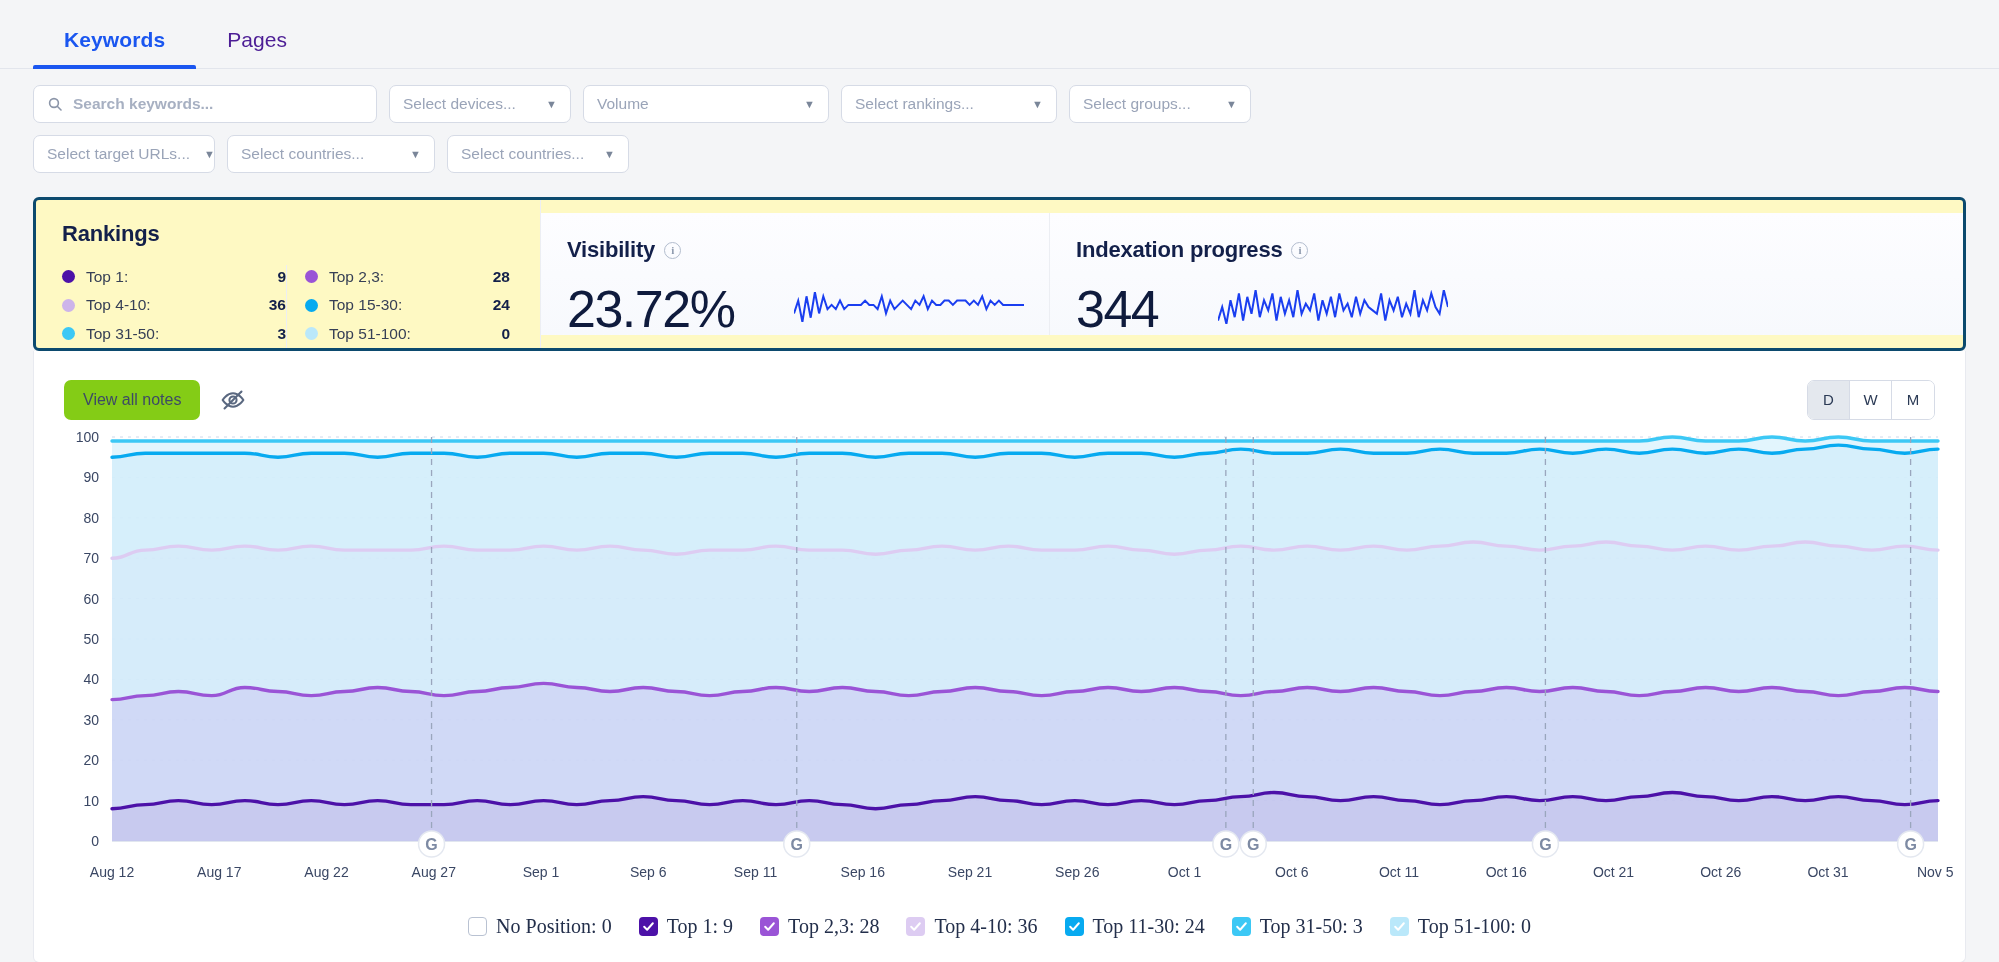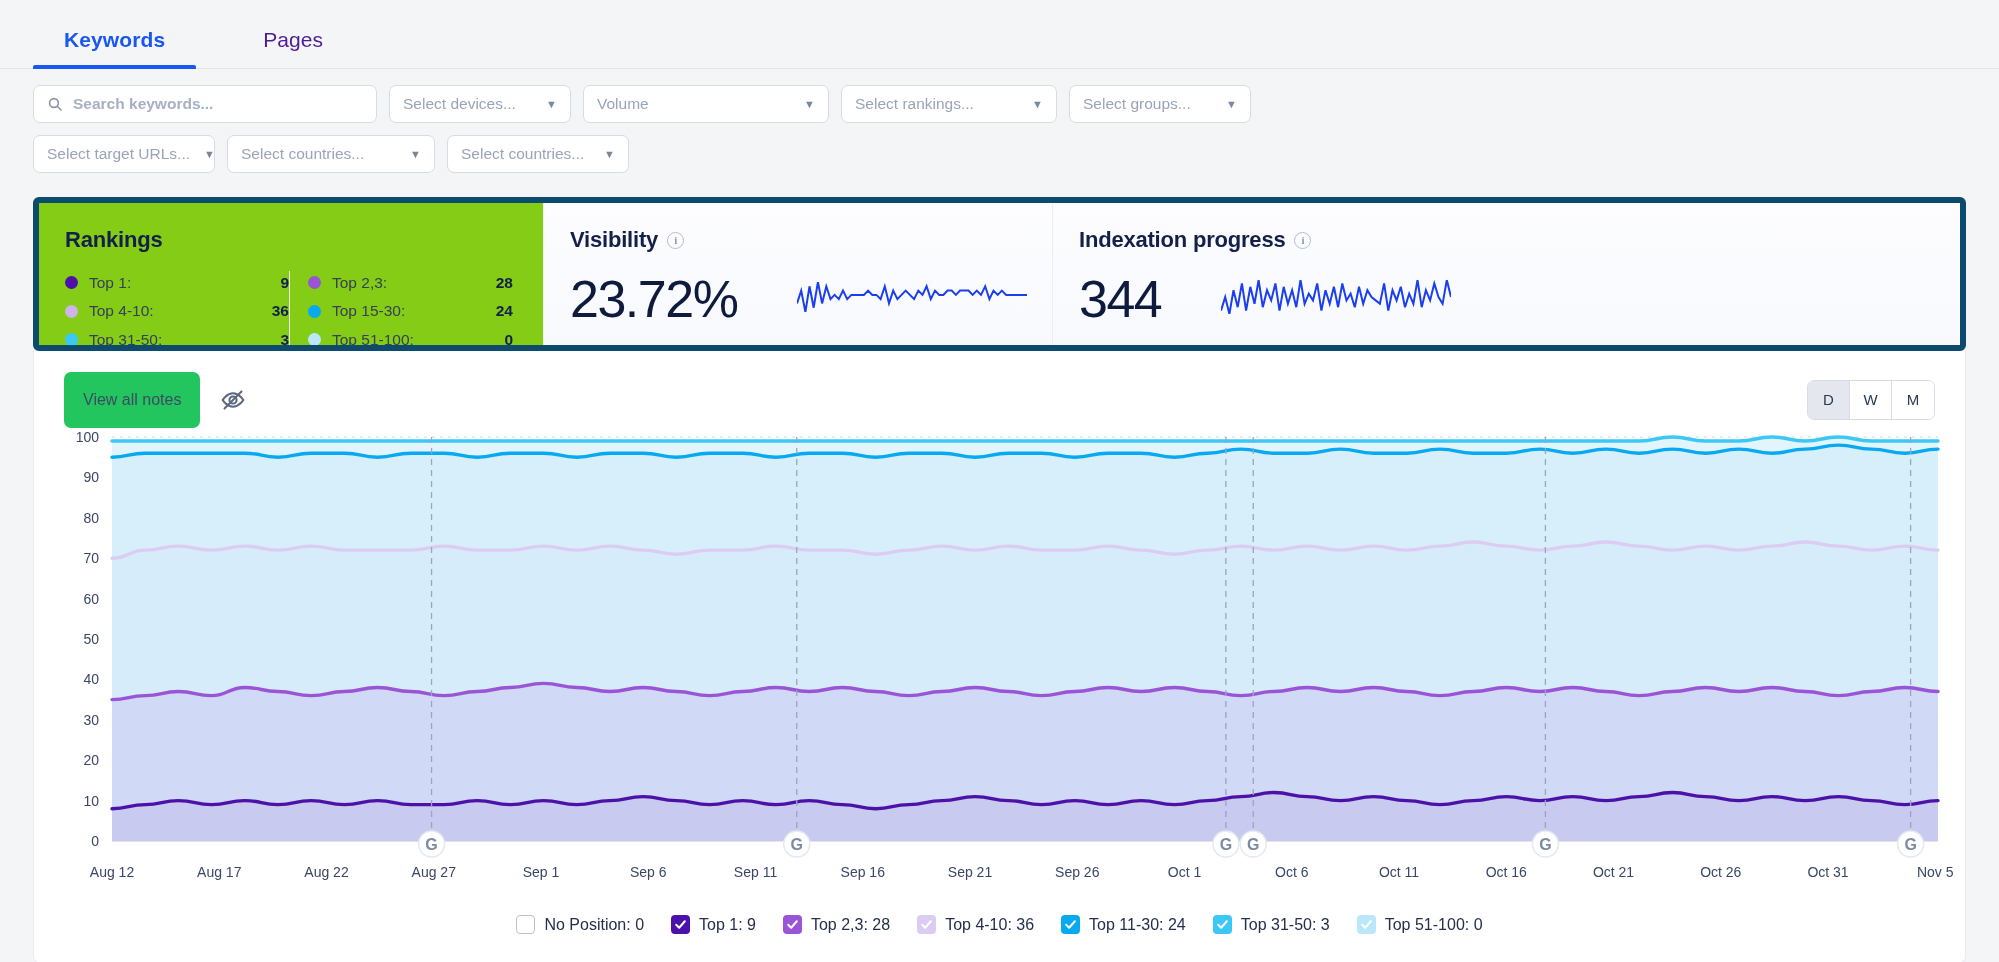--- a/index.html
+++ b/index.html
@@ -21,7 +21,6 @@
     padding-left: 33px;
     border-bottom: 1px solid #e2e5ec;
     position: relative;
-    gap: 36px;
   }
   .tab {
     font-size: 21px;

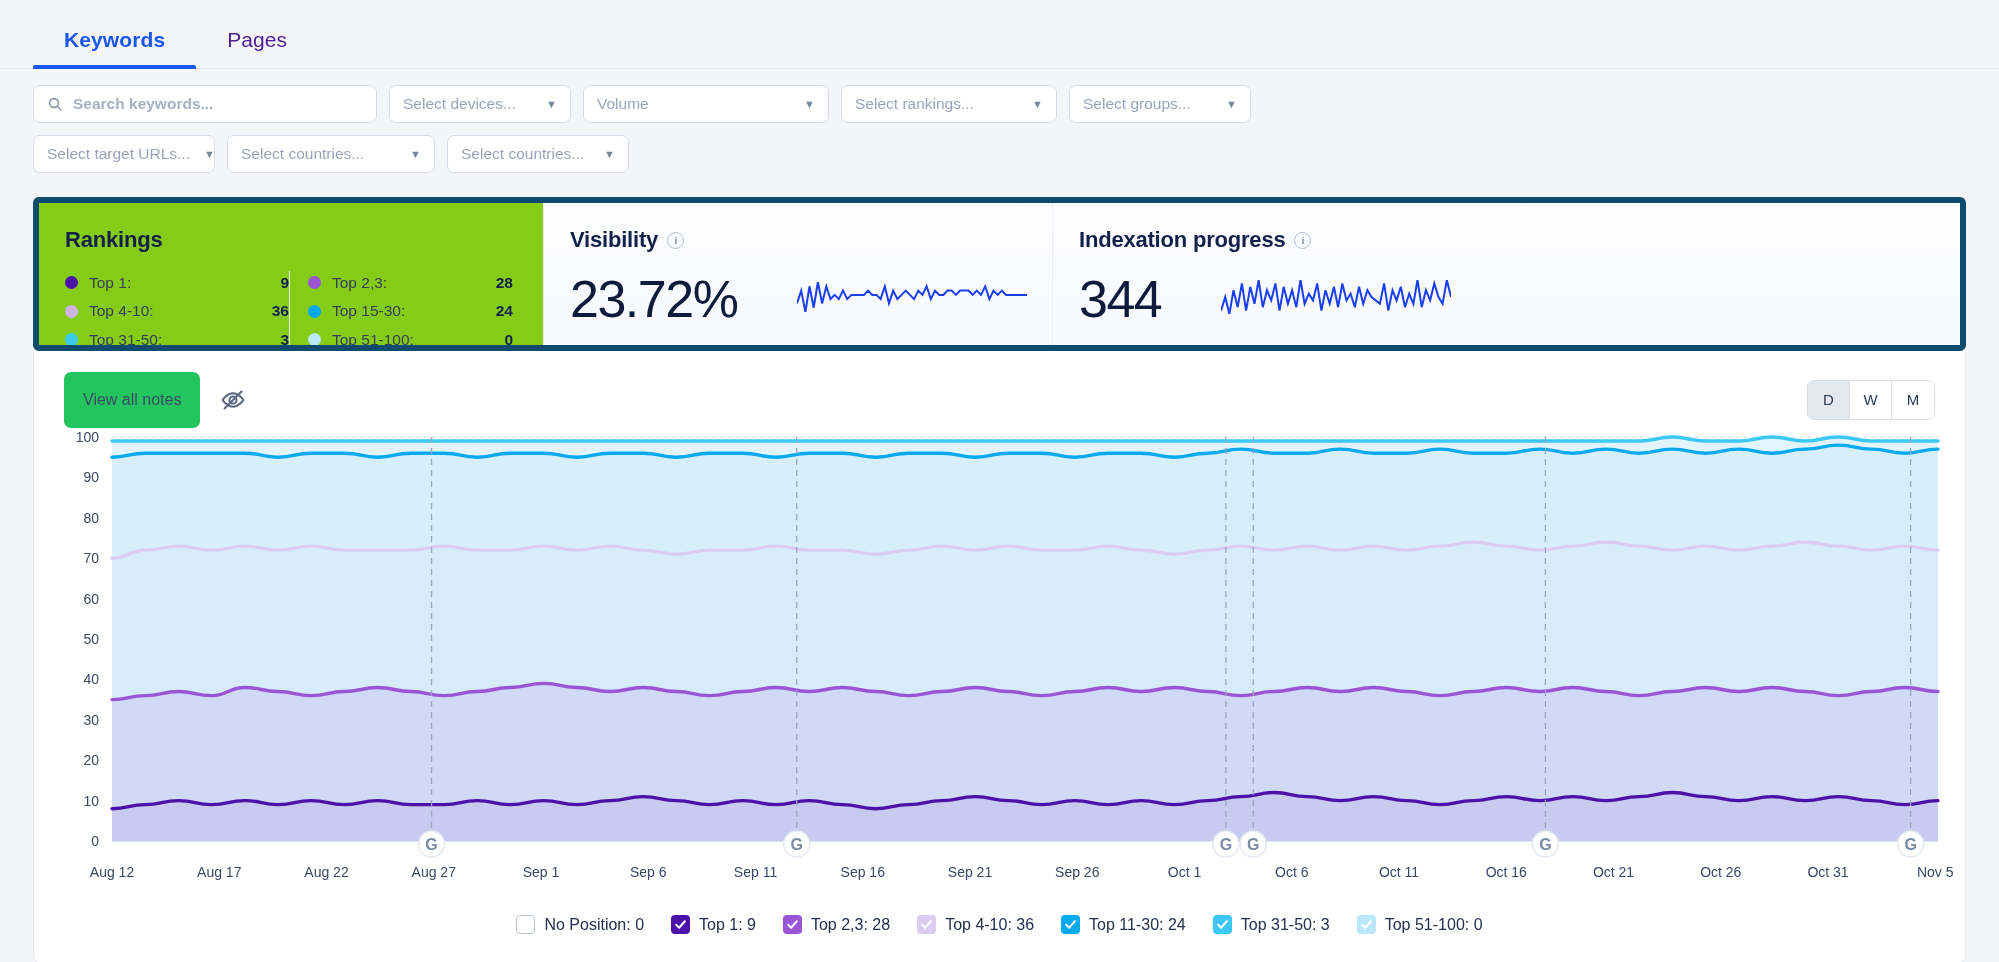--- a/index.html
+++ b/index.html
@@ -107,11 +107,12 @@
   .cards {
     margin: 10px 33px 0 33px;
     display: flex;
-    background: #84cc16;
+    background: #fef9c3;
     border-radius: 6px;
-    border: 6px solid #0c4a6e;
+    border: 3px solid #0c4a6e;
     overflow: hidden;
     height: 154px;
+    align-items: center;
   }
   .card { padding: 24px 26px 0 26px; position: relative; }
   .card-rankings { width: 505px; border-right: 1px solid #eceef3; }

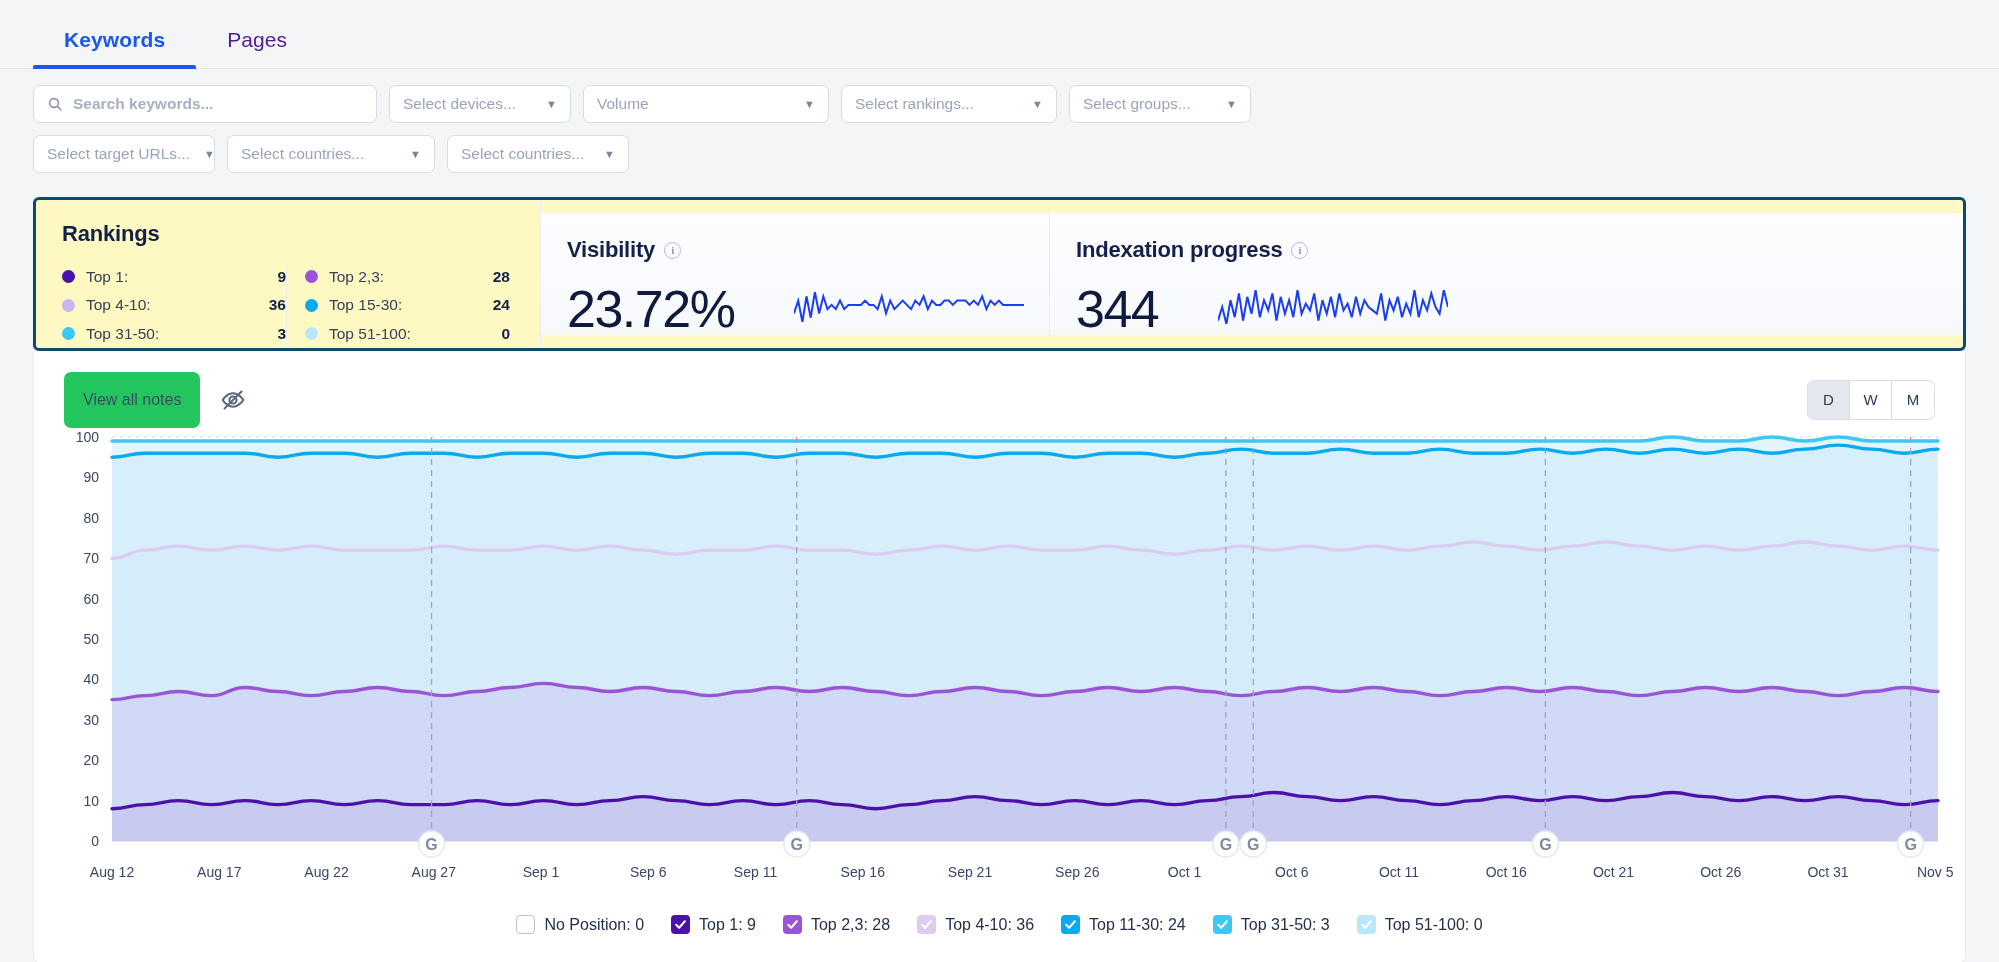--- a/index.html
+++ b/index.html
@@ -187,10 +187,10 @@
     height: 70px;
   }
   .notes-btn {
-    background: #22c55e;
+    background: #84cc16;
     border: none;
     border-radius: 7px;
-    height: 56px;
+    height: 40px;
     padding: 0 19px;
     font-size: 16px;
     color: #3d4a66;

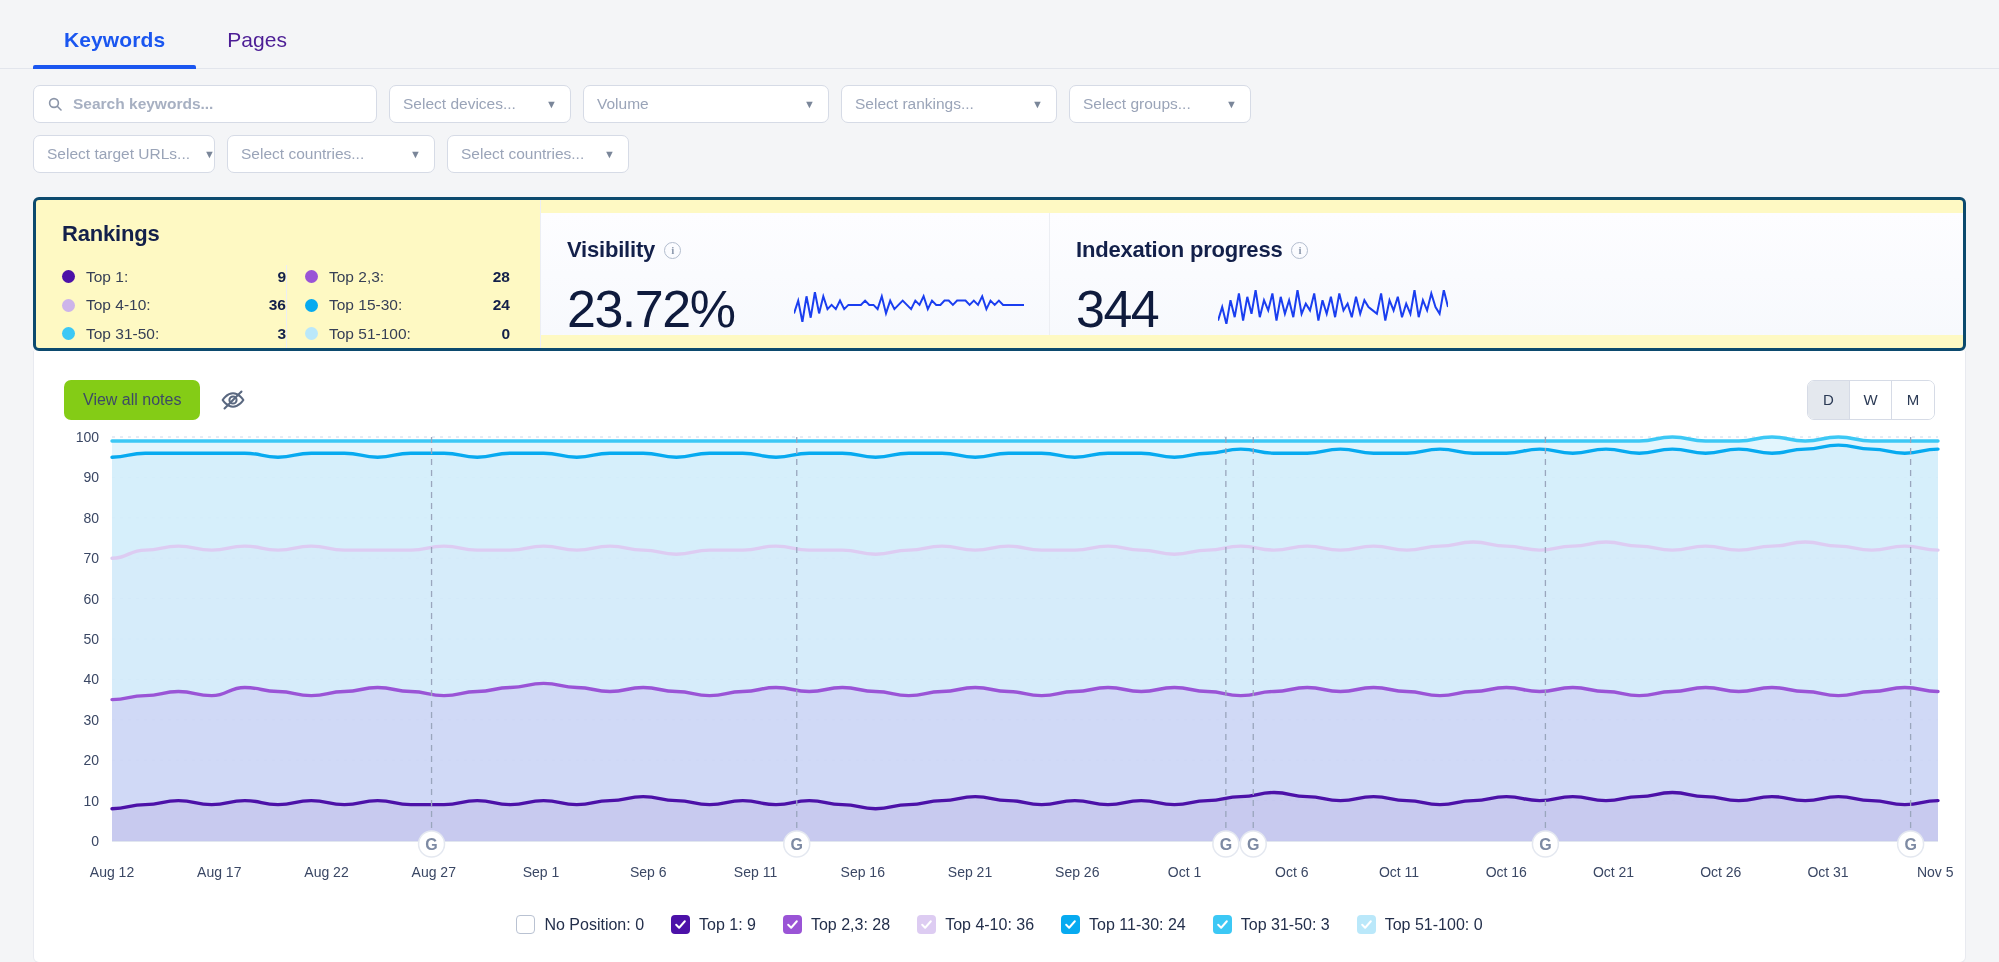--- a/index.html
+++ b/index.html
@@ -226,7 +226,7 @@
     gap: 27px;
     margin-top: 14px;
   }
-  .lg-item { display: flex; align-items: center; font-size: 16px; color: #232f4b; cursor: pointer; }
+  .lg-item { display: flex; align-items: center; font-size: 20px; color: #232f4b; cursor: pointer; font-family: Liberation Serif, serif; }
   .cb {
     width: 19px; height: 19px;
     border-radius: 4px;

